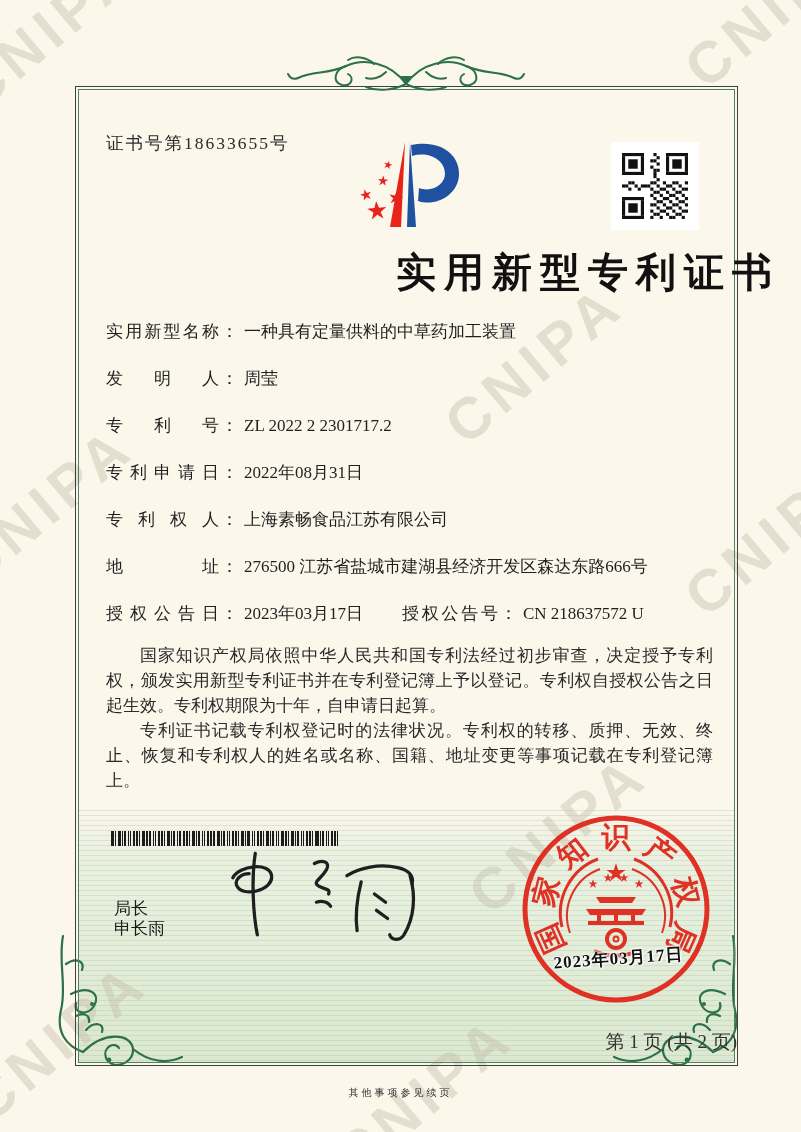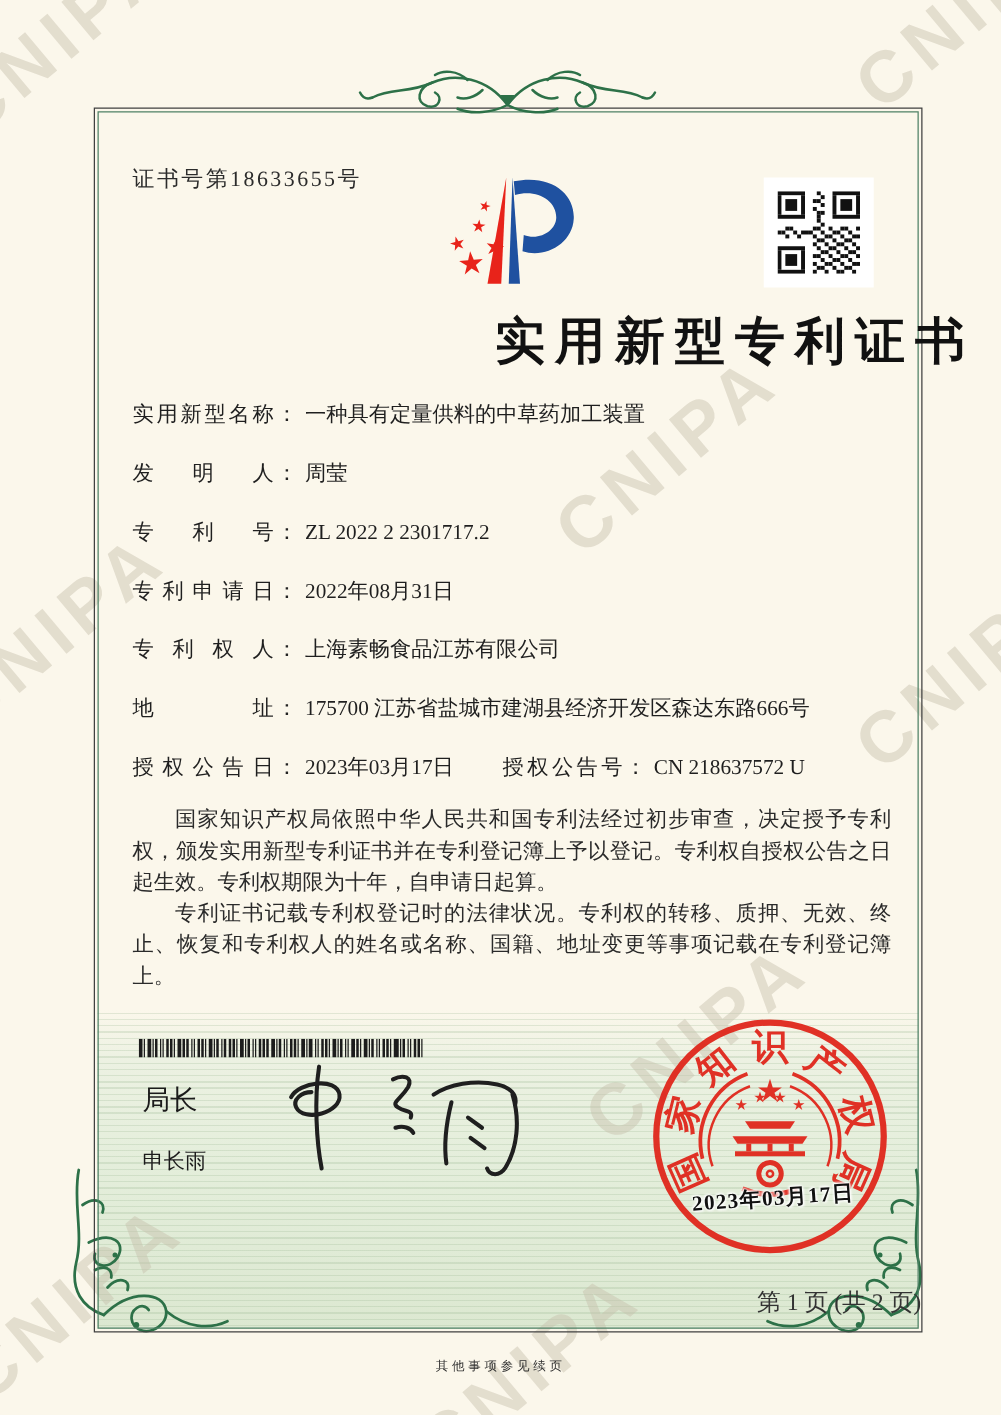--- a/index.html
+++ b/index.html
@@ -257,7 +257,7 @@
       <span class="flabel">专利权人</span><span class="fcolon">：</span><span class="fvalue">上海素畅食品江苏有限公司</span>
     </div>
     <div class="field-row">
-      <span class="flabel">地址</span><span class="fcolon">：</span><span class="fvalue">175700 江苏省盐城市建湖县经济开发区森达东路666号</span>
+      <span class="flabel">地址</span><span class="fcolon">：</span><span class="fvalue">276500 江苏省盐城市建湖县经济开发区森达东路666号</span>
     </div>
     <div class="field-row">
       <span class="flabel">授权公告日</span><span class="fcolon">：</span><span class="fvalue">2023年03月17日</span>

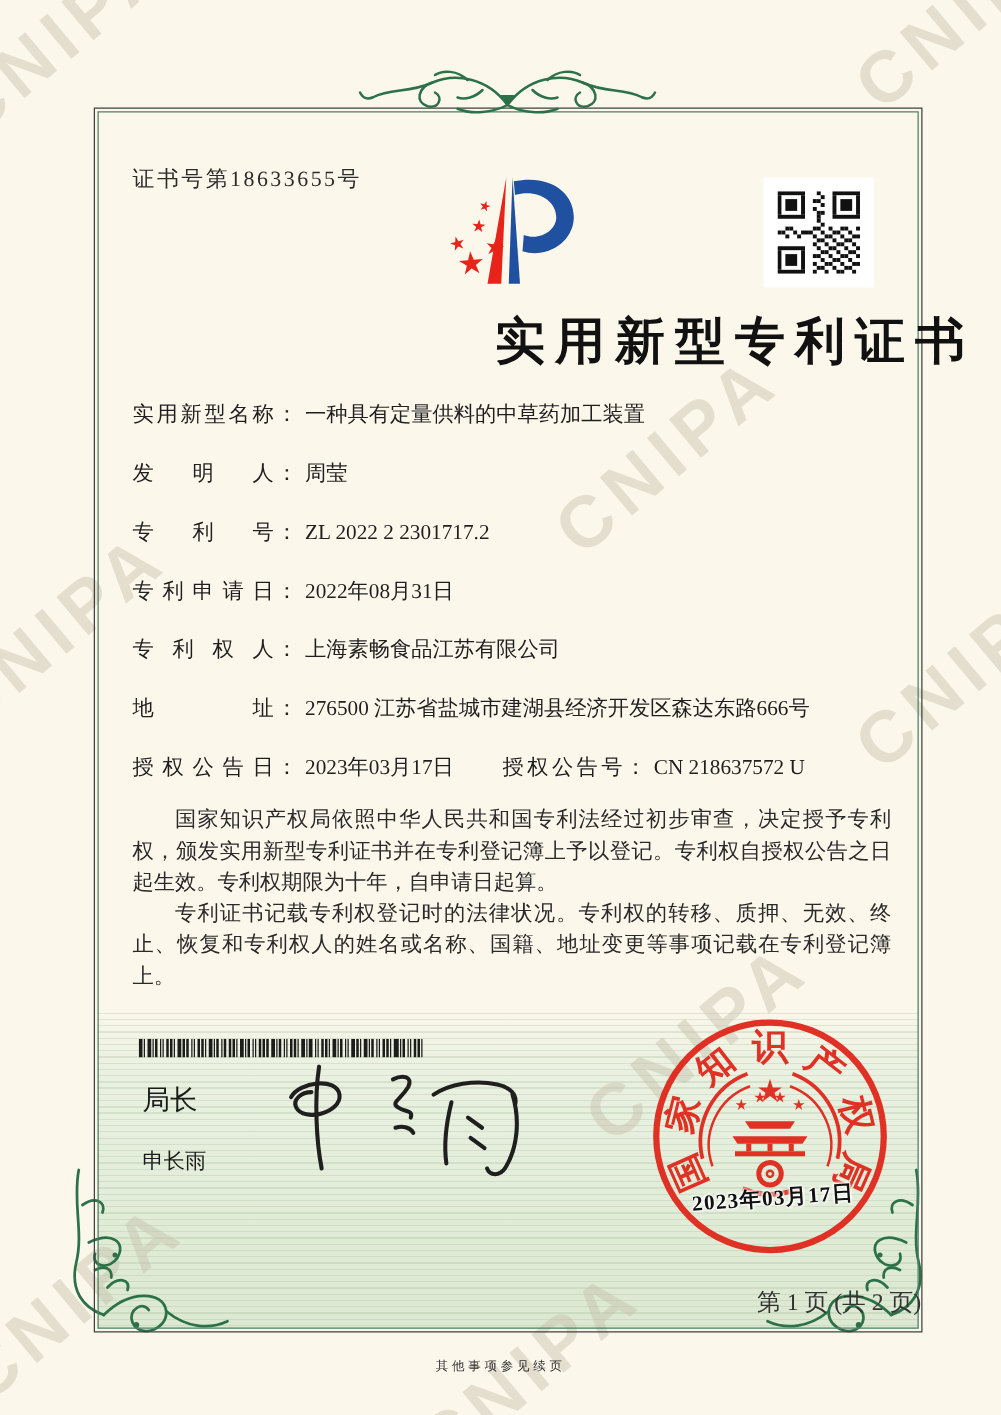--- a/index.html
+++ b/index.html
@@ -64,7 +64,7 @@
   .paras{position:absolute;left:30px;top:556px;width:607px;font-size:17px;line-height:25px;text-align:justify;color:#2a2a2a;}
   .paras p{margin:0;text-indent:2em;}
   .barcode{position:absolute;left:35px;top:744px;}
-  .director-title{position:absolute;left:38px;top:778px;font-family:Liberation Mono, monospace;font-size:22px;color:#1b1b1b;}
+  .director-title{position:absolute;left:38px;top:810px;font-family:Liberation Mono, monospace;font-size:17px;color:#1b1b1b;}
   .director-name{position:absolute;left:38px;top:830px;font-family:Liberation Sans, sans-serif;font-size:17px;color:#1b1b1b;}
   .signature{position:absolute;left:140px;top:748px;}
   .seal{position:absolute;left:440px;top:722px;opacity:0.93;}

